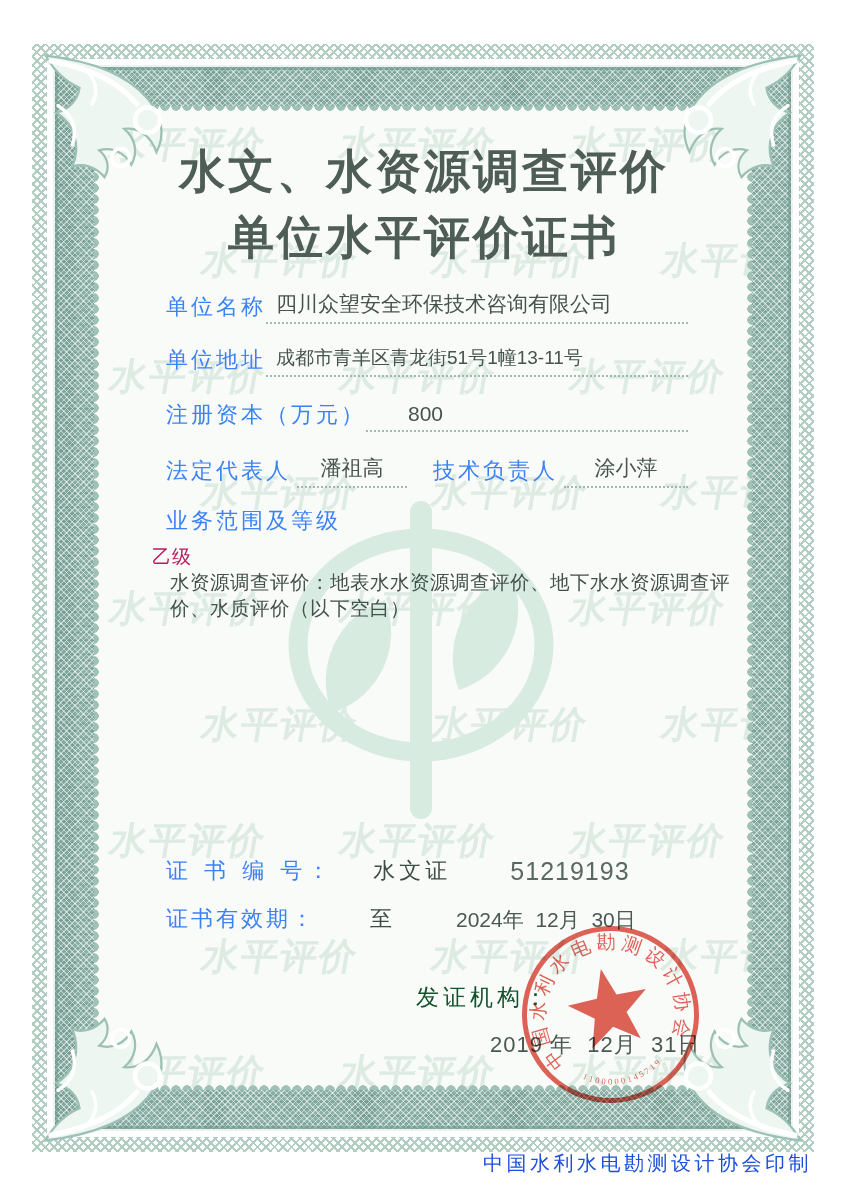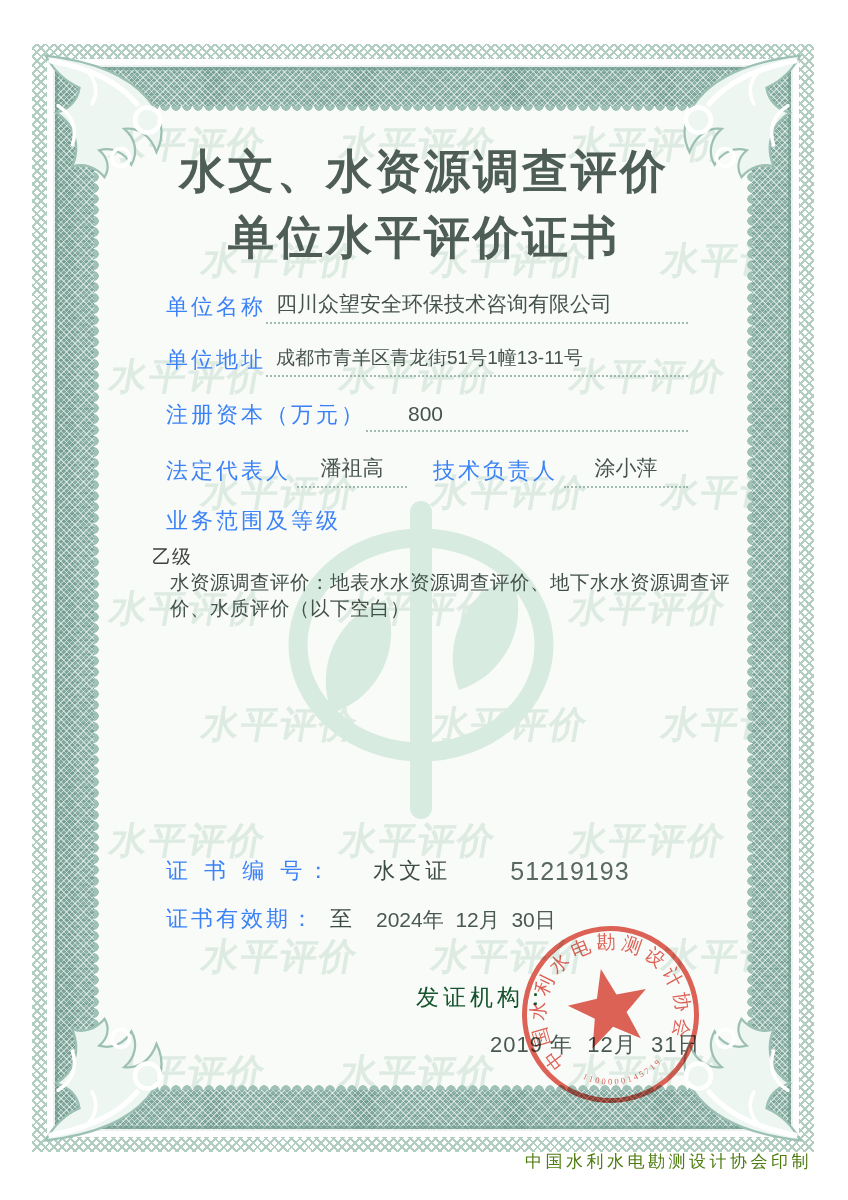--- a/index.html
+++ b/index.html
@@ -70,7 +70,7 @@
   .r-cap .fvalue{padding-left:42px;flex:1;}
   .u1{width:126px;margin-left:6px;} .lbl2{margin-left:26px;} .u2{width:142px;margin-left:6px;}
   .scope-label{position:absolute;top:506px;left:166px;}
-  .grade{position:absolute;top:544px;left:152px;font-size:19px;color:#404040;letter-spacing:1px;}
+  .grade{position:absolute;top:544px;left:152px;font-size:19px;color:#be185d;letter-spacing:1px;}
   .scope{position:absolute;top:569px;left:170px;width:598px;font-size:19.5px;line-height:26px;
          letter-spacing:.5px;color:#42514a;}
   .r-certno{top:856px;right:auto;gap:31px;}

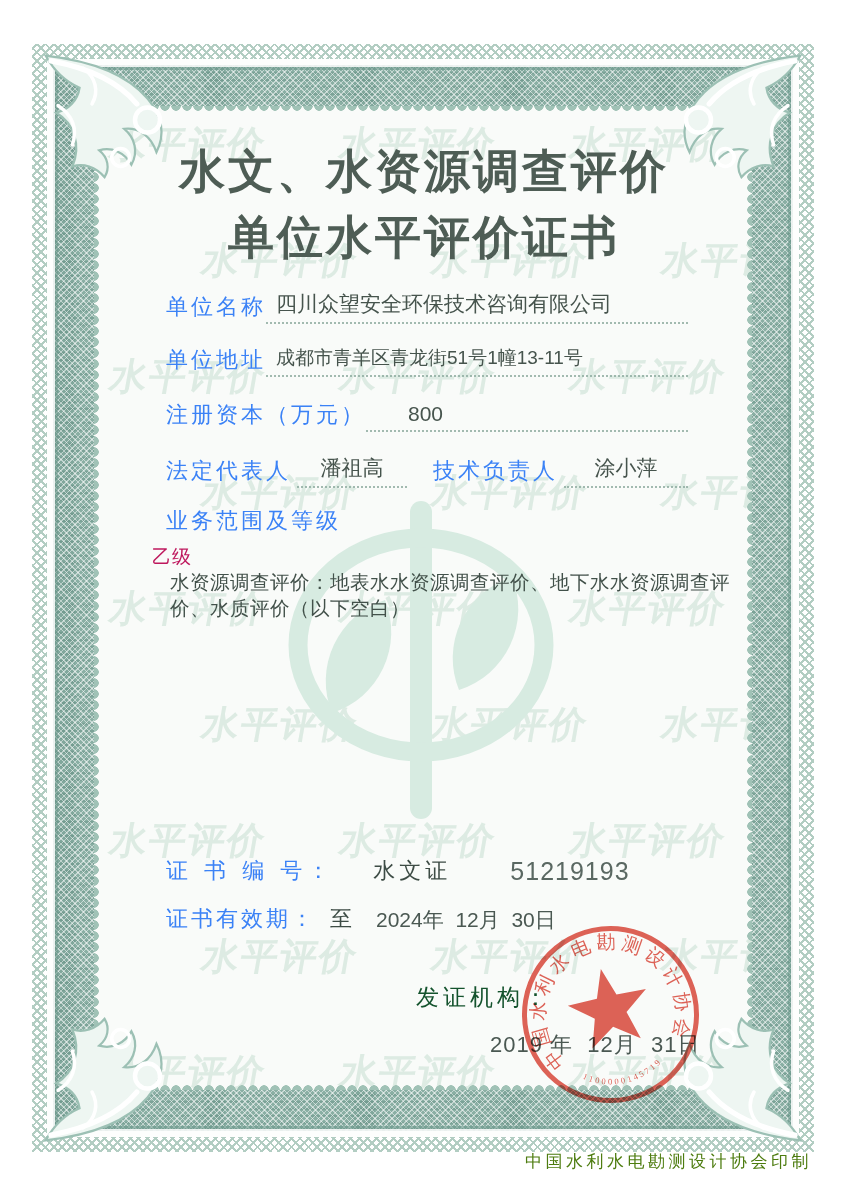--- a/index.html
+++ b/index.html
@@ -77,7 +77,7 @@
   .certno-prefix{font-family:Liberation Mono, monospace;font-size:22px;letter-spacing:4px;
                  color:#3d4c45;margin-left:8px;padding-bottom:2px;}
   .certno-num{font-size:25px;color:#5a6862;margin-left:28px;padding-bottom:2px;letter-spacing:1px;}
-  .r-valid{top:904px;}
+  .r-valid{top:904px;gap:40px;}
   .valid-to{font-family:"Liberation Serif", serif;font-size:22px;color:#3d4c45;
             margin-left:14px;padding-bottom:2px;}
   .valid-date{font-size:21px;color:#4a5852;margin-left:24px;padding-bottom:2px;white-space:pre;}

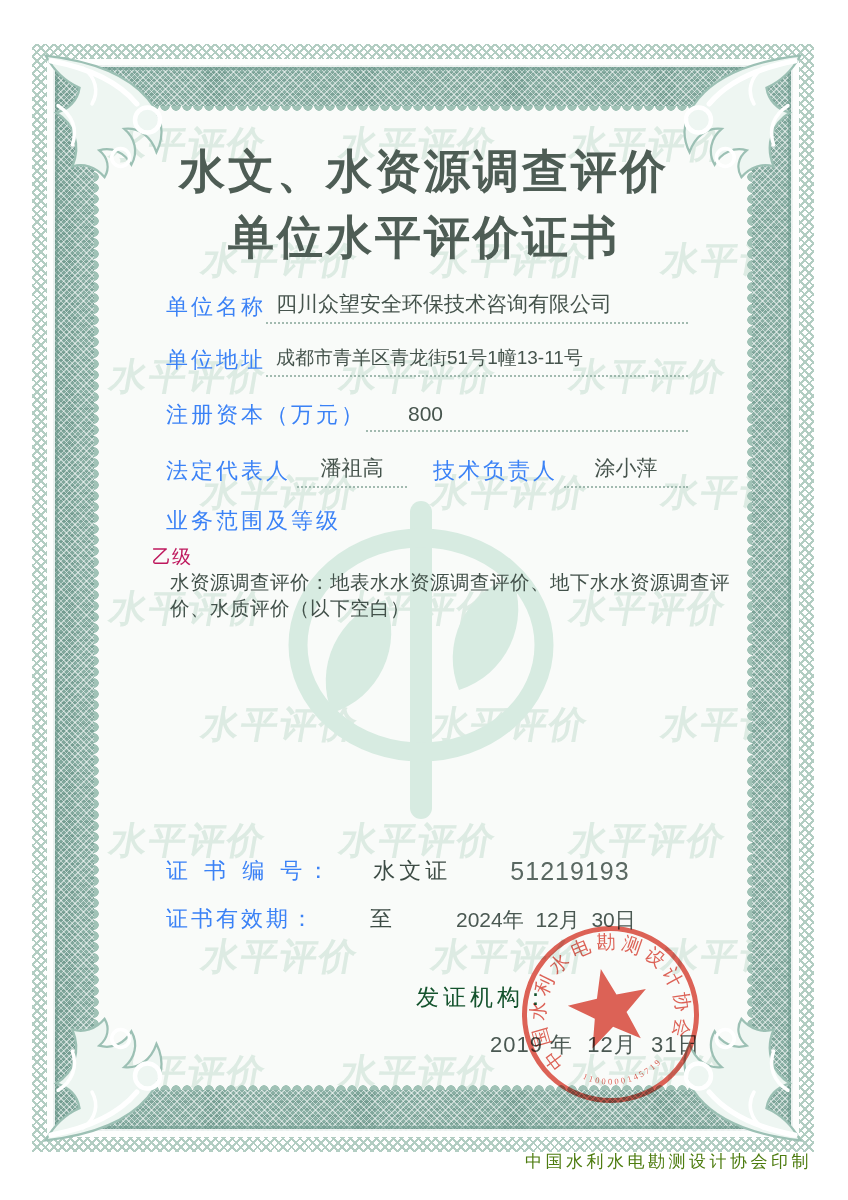--- a/index.html
+++ b/index.html
@@ -86,7 +86,7 @@
   .issue-date{position:absolute;top:1030px;left:490px;font-size:22px;color:#4a5852;
               letter-spacing:1px;white-space:pre;}
   .printed{position:absolute;top:1150px;right:36px;font-family:"Liberation Serif", serif;
-           font-size:17px;letter-spacing:3.5px;color:#4d7c0f;}
+           font-size:20px;letter-spacing:3.5px;color:#1d4ed8;}
 
   
   .seal{position:absolute;left:518px;top:922px;z-index:6;transform:rotate(-12deg);

